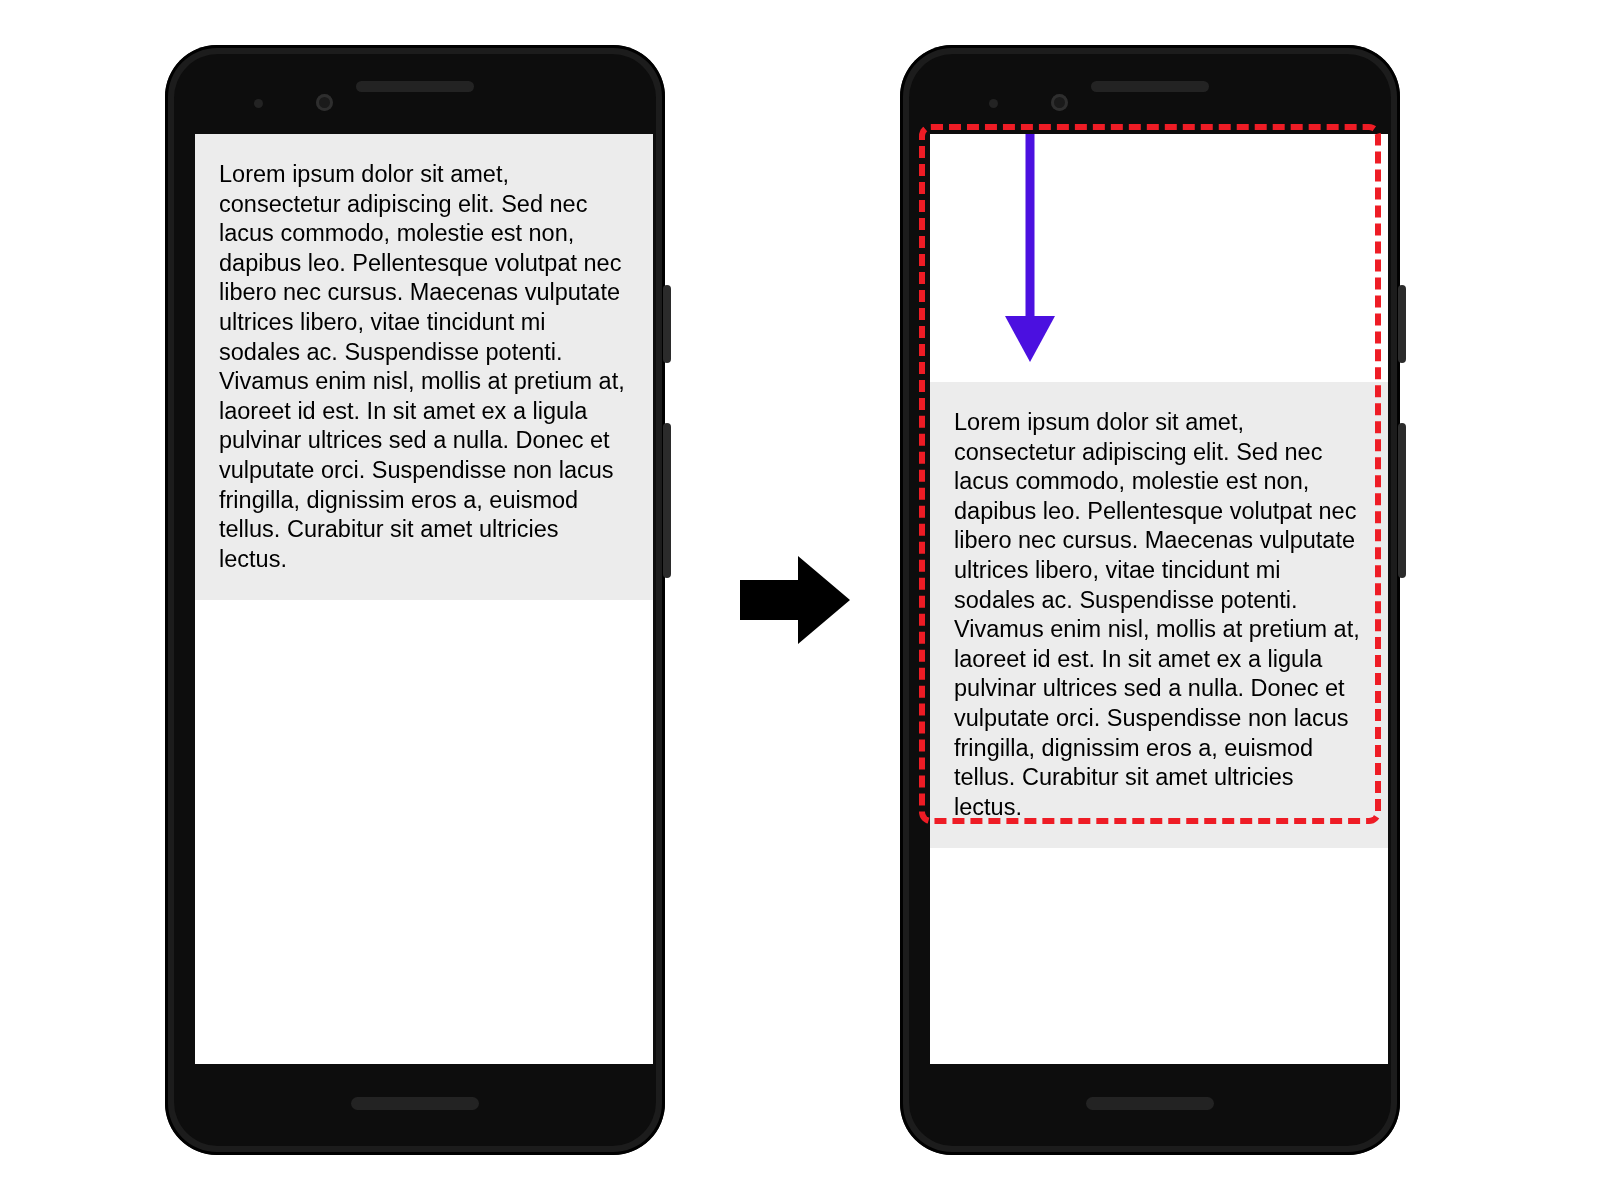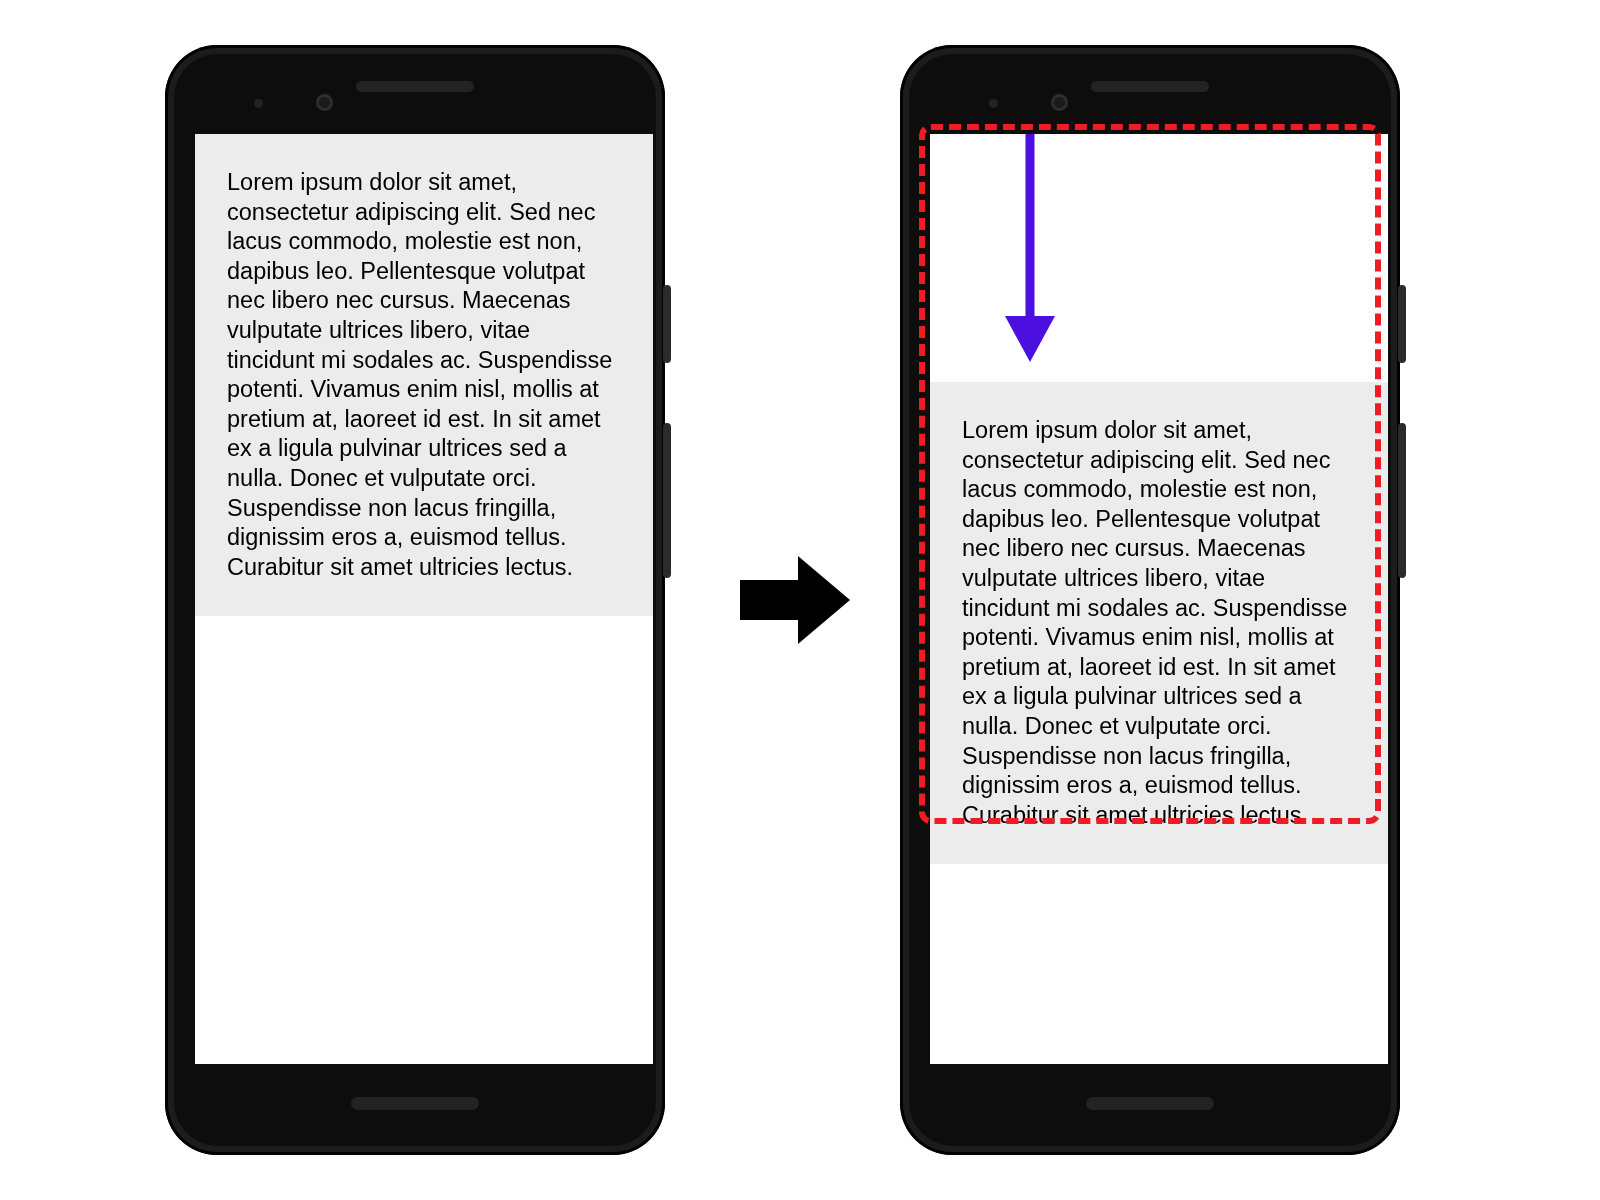--- a/index.html
+++ b/index.html
@@ -114,7 +114,7 @@
     padding: 26px 26px 26px 24px;
   }
   .text-card p {
-    margin: 8px;
+    margin: 0;
     font-size: 23.5px;
     line-height: 29.6px;
     color: #000000;

